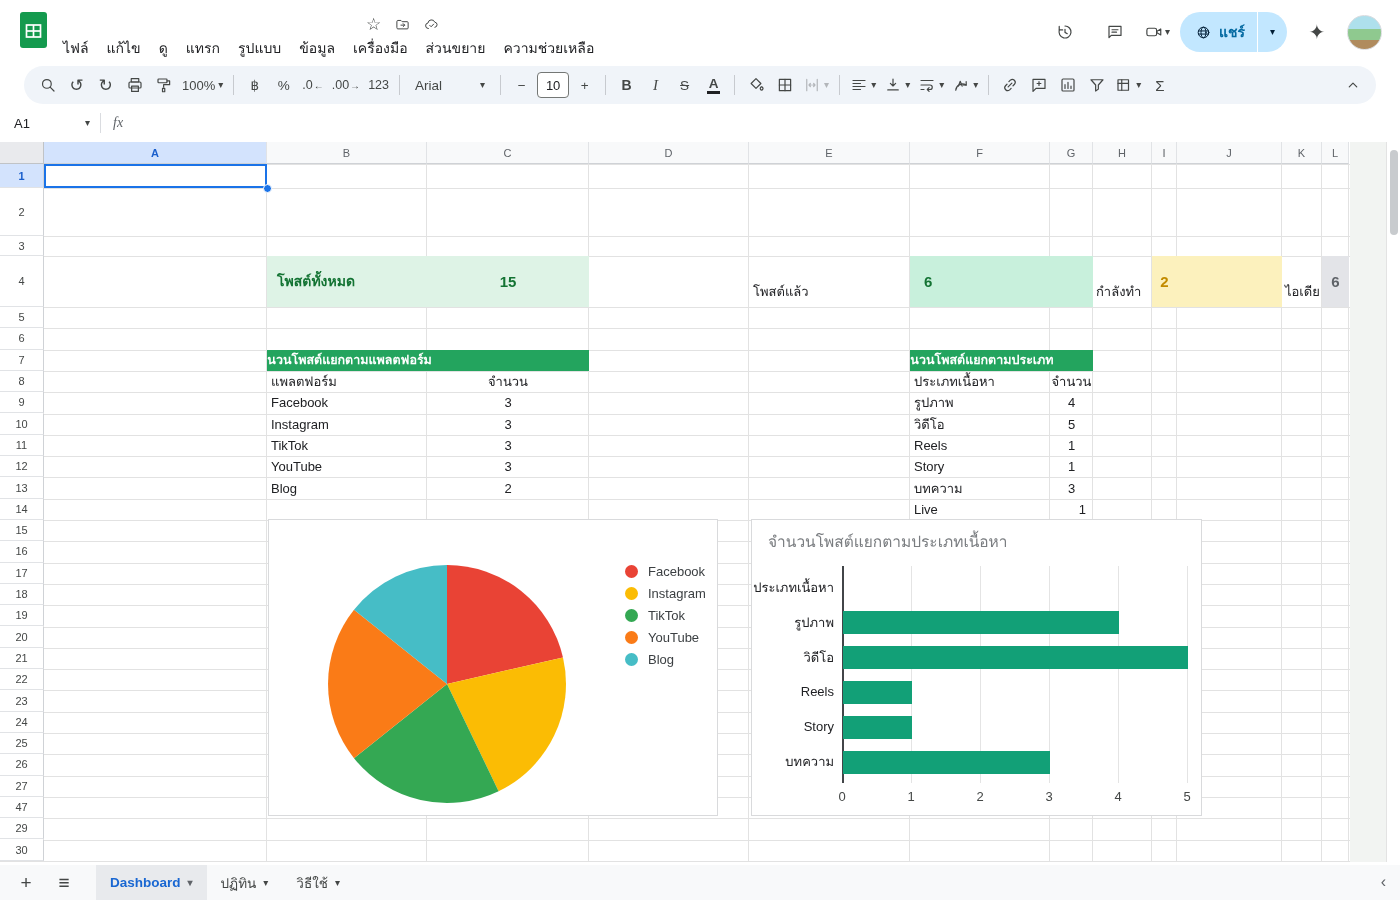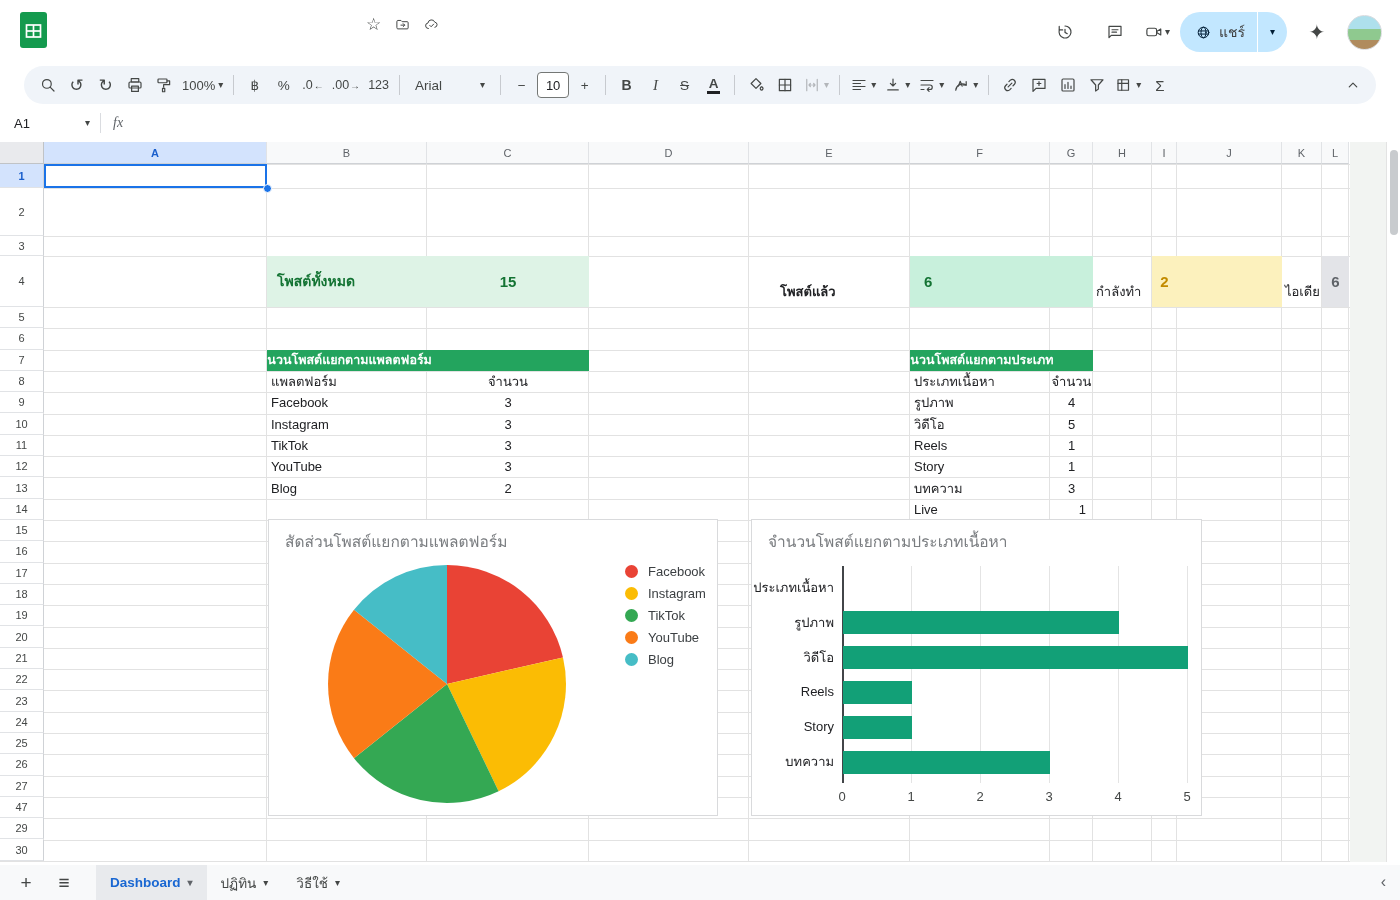--- a/index.html
+++ b/index.html
@@ -20,7 +20,7 @@
   .cam-group{display:flex;align-items:center;gap:2px;}
   .share-pill{display:flex;align-items:center;height:40px;border-radius:20px;background:var(--share-pill-bg,#C2E7FF);overflow:hidden;}
   .share-main{display:flex;align-items:center;gap:8px;padding:0 12px 0 16px;height:100%;}
-  .share-label{font-size:14px;font-weight:normal;color:#404040;}
+  .share-label{font-size:14px;font-weight:bold;color:#0369a1;}
   .share-divider{width:1px;height:40px;background:#fff;}
   .share-caret{padding:0 12px;height:100%;display:flex;align-items:center;}
   .gemini{font-size:20px;color:#444746;}

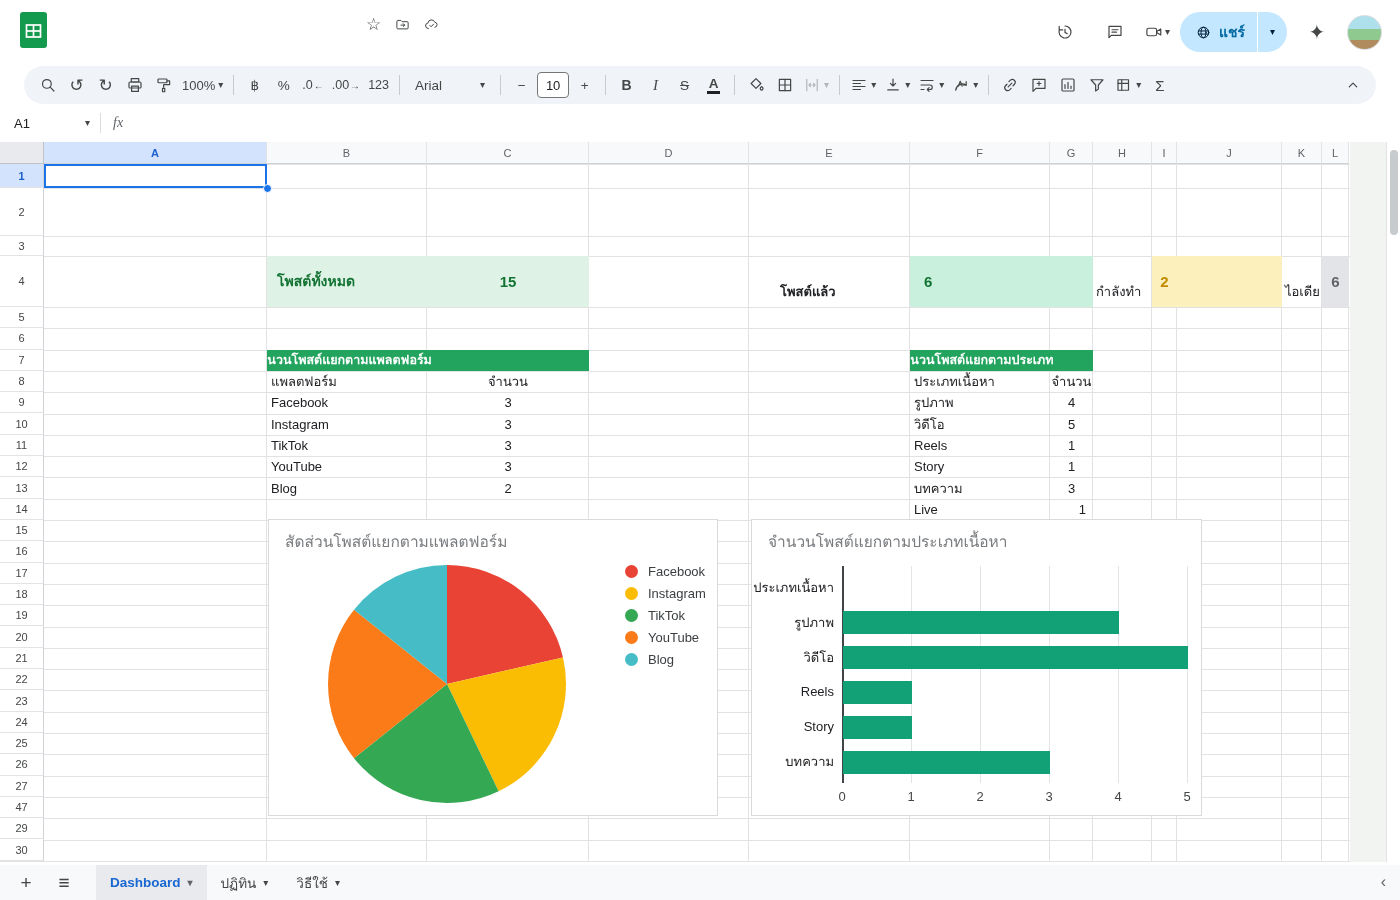--- a/index.html
+++ b/index.html
@@ -121,6 +121,17 @@
           <path d="M9.2 13.4 l2.2 2.2 l4 -4.2"></path>
         </svg>
     </span>
+    <nav class="menubar" id="menubar">
+        <span class="menu-item">ไฟล์</span>
+        <span class="menu-item">แก้ไข</span>
+        <span class="menu-item">ดู</span>
+        <span class="menu-item">แทรก</span>
+        <span class="menu-item">รูปแบบ</span>
+        <span class="menu-item">ข้อมูล</span>
+        <span class="menu-item">เครื่องมือ</span>
+        <span class="menu-item">ส่วนขยาย</span>
+        <span class="menu-item">ความช่วยเหลือ</span>
+      </nav>
     <div class="topbar-right">
       <span class="tb-iconbtn">
         <svg class="ic" viewBox="0 0 24 24">

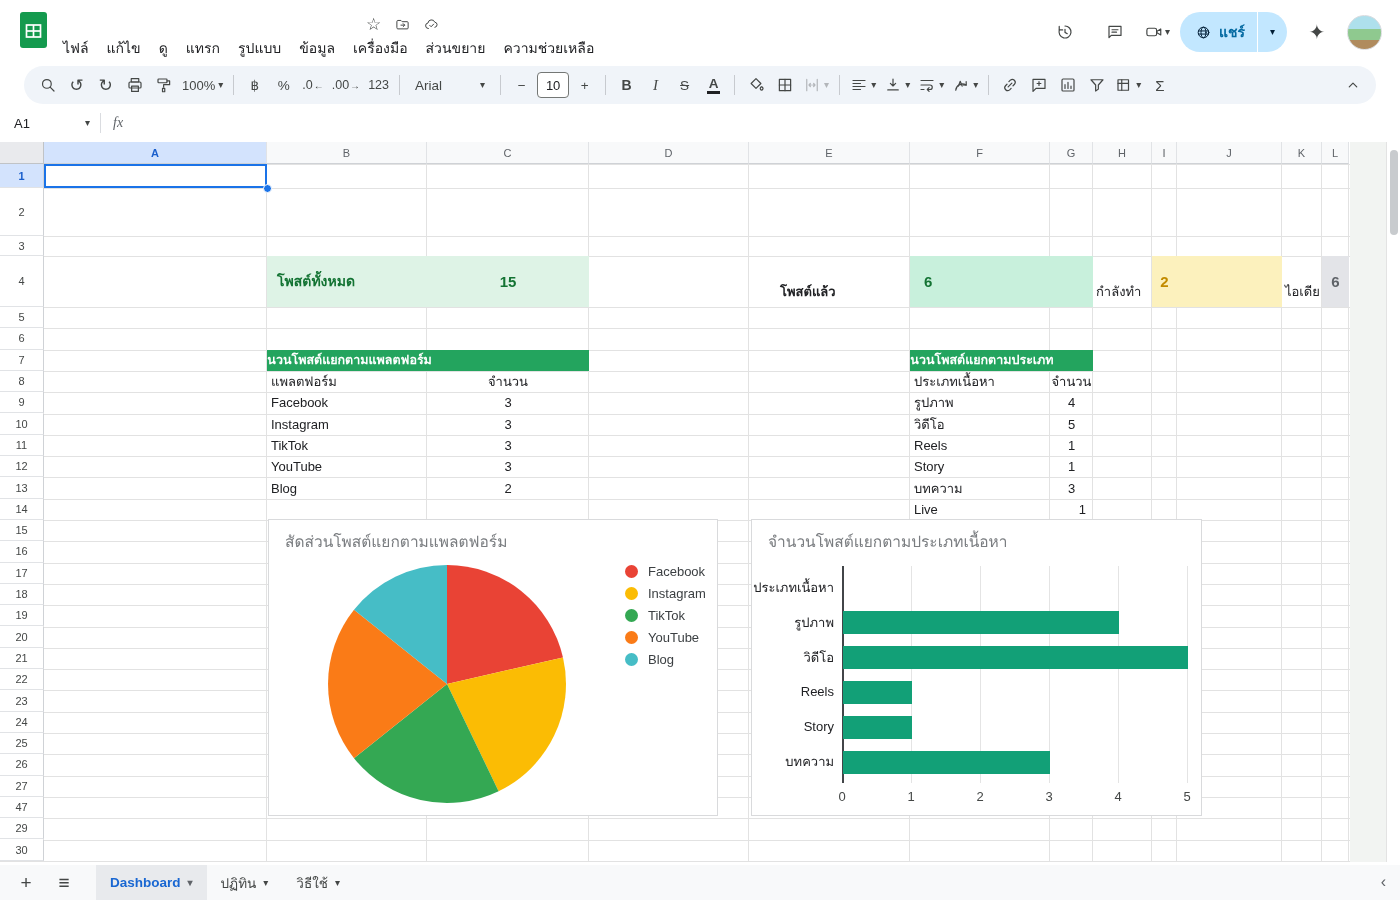--- a/index.html
+++ b/index.html
@@ -442,7 +442,7 @@
     <div class="cellov stat-label" style="left:267px;top:114px;width:160px;">โพสต์ทั้งหมด</div>
     <div class="cellov stat-value" style="left:427px;top:114px;width:162px;">15</div>
 
-    <div class="plain-label" style="left:780px;font-weight:bold;">โพสต์แล้ว</div>
+    <div class="plain-label" style="left:753px;">โพสต์แล้ว</div>
     <div class="cellov stat-bg mint-bg" style="left:910px;width:183px;"></div>
     <div class="cellov stat-value" style="left:910px;top:114px;width:40px;text-align:left;padding-left:14px;">6</div>
 

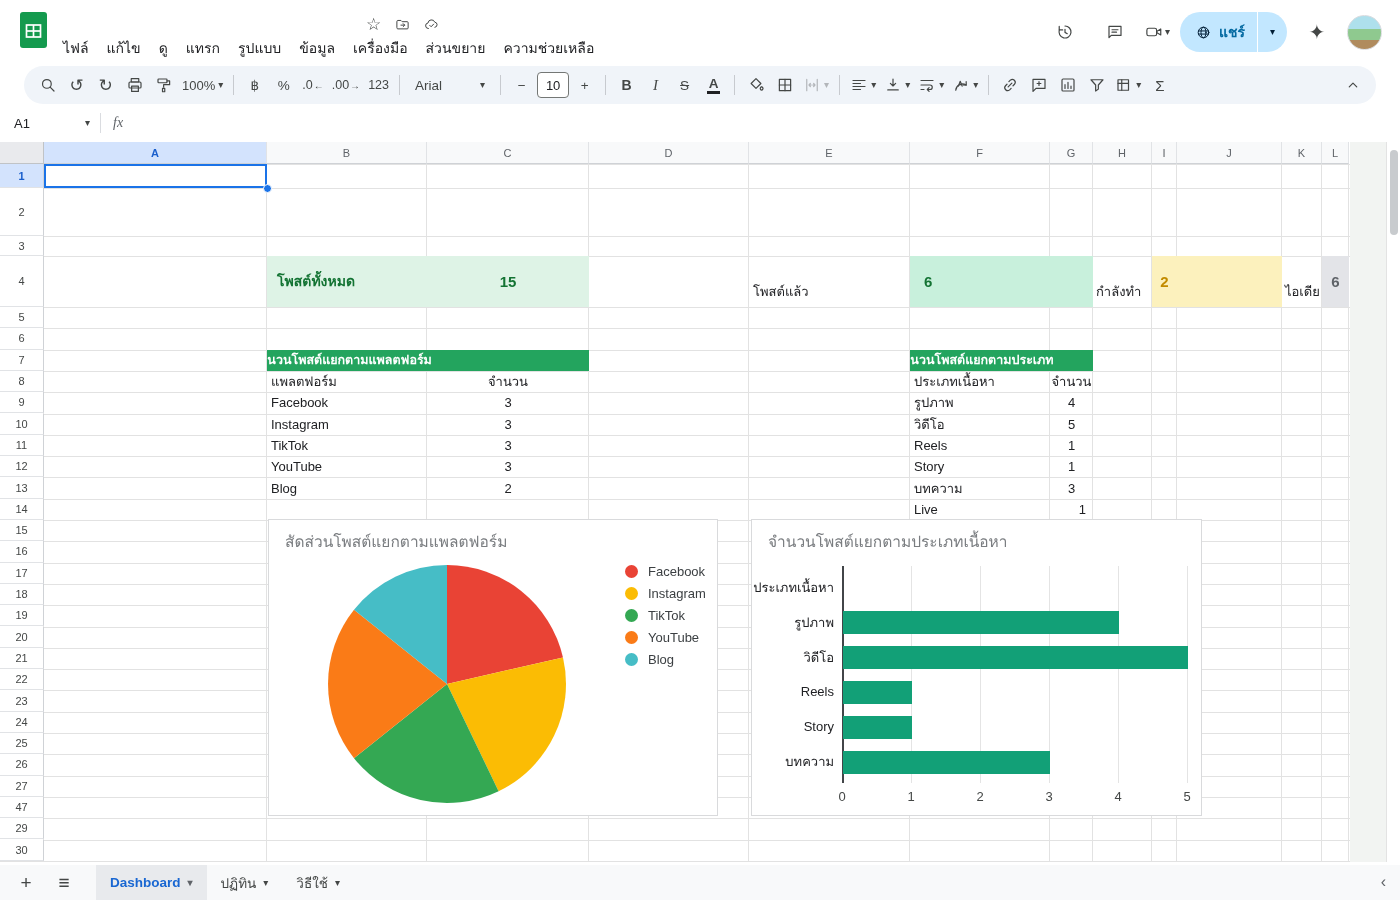--- a/index.html
+++ b/index.html
@@ -516,7 +516,6 @@
       </div>
 
     <div class="chartbox" style="left:268px;top:377px;width:450px;height:297px;">
-      <div class="chart-title">สัดส่วนโพสต์แยกตามแพลตฟอร์ม</div>
       <svg id="pie-svg" width="240" height="240" viewBox="0 0 240 240" style="position:absolute;left:58px;top:44px;">
           <path d="M120,120 L120.0,1.0 A119,119 0 0 1 236.0,93.5 Z" fill="#E94335"></path>
           <path d="M120,120 L236.0,93.5 A119,119 0 0 1 171.6,227.2 Z" fill="#FBBC04"></path>

